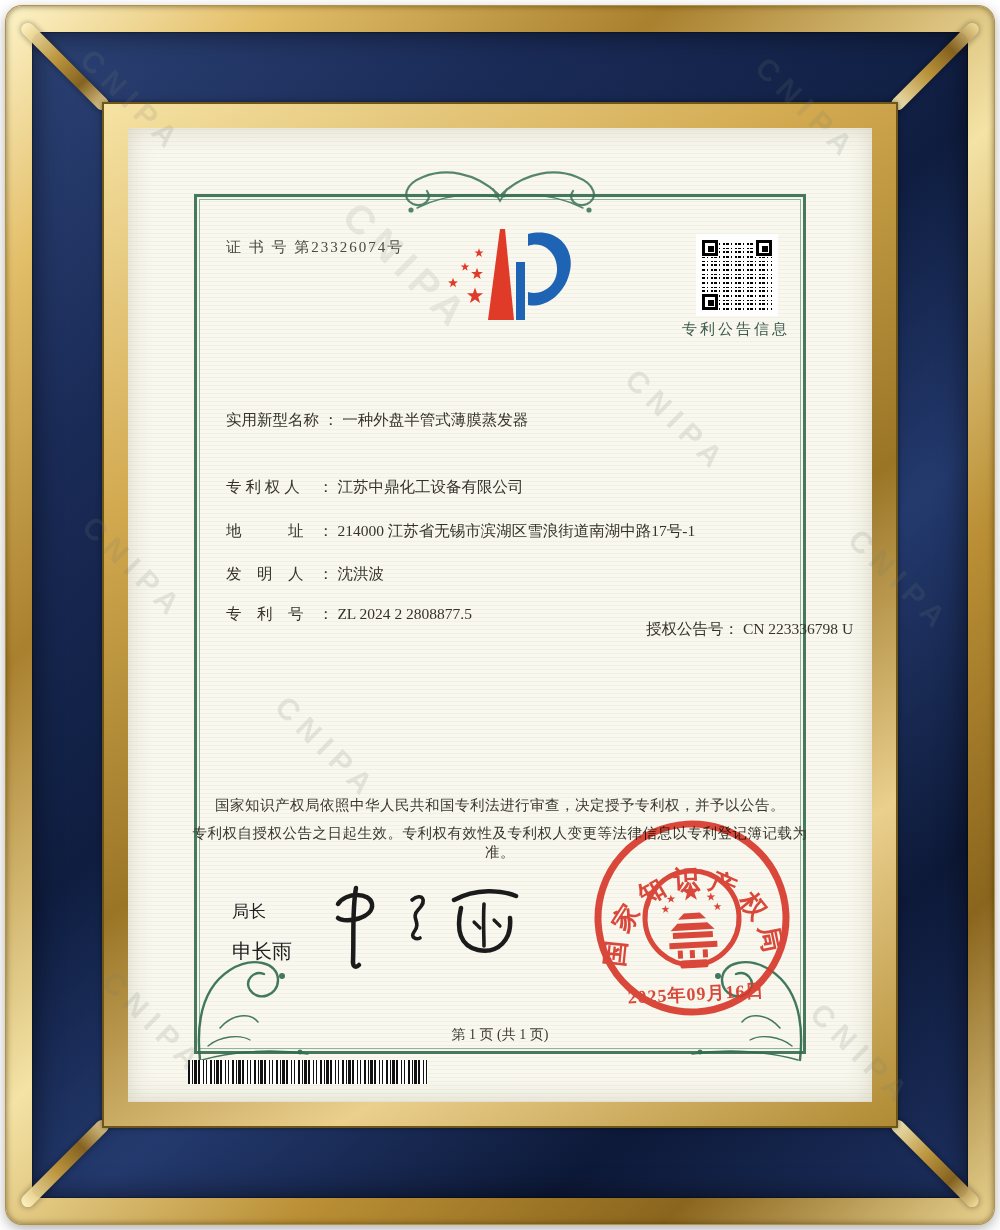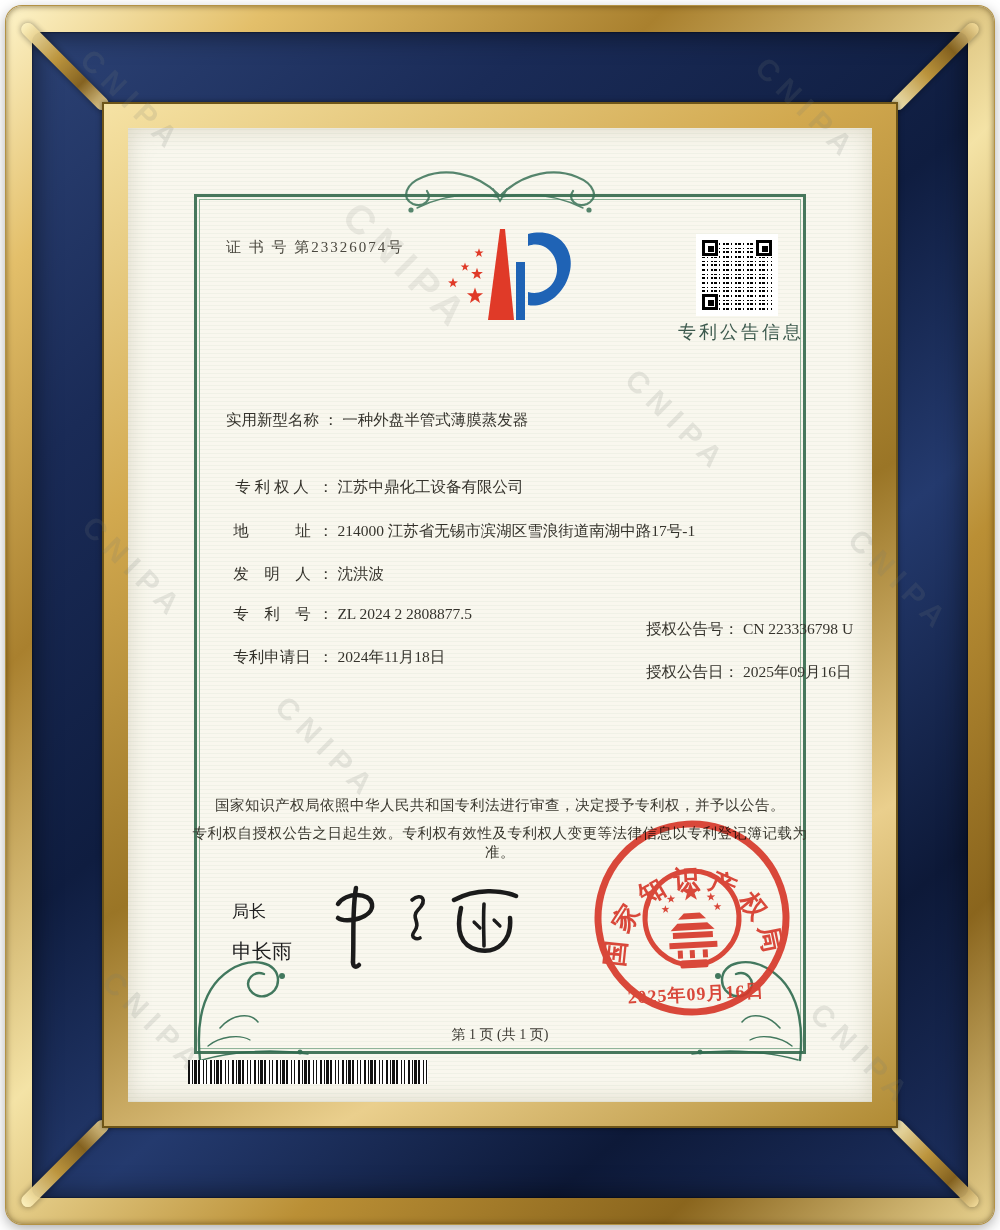--- a/index.html
+++ b/index.html
@@ -59,7 +59,7 @@
   .finder::before{content:"";position:absolute;inset:1px;border:3px solid #000;}
   .finder::after{content:"";position:absolute;left:7px;top:7px;width:6px;height:6px;background:#000;}
   .f-tl{left:-1px;top:-1px;} .f-tr{right:-1px;top:-1px;} .f-bl{left:-1px;bottom:-1px;}
-  .qr-label{position:absolute;left:540px;top:192px;width:136px;text-align:right;font-size:18px;letter-spacing:3px;color:#3d5a4e;}
+  .qr-label{position:absolute;left:540px;top:192px;width:136px;text-align:center;font-size:15px;letter-spacing:3px;color:#3d5a4e;}
   .doc-title{position:absolute;left:0;right:0;top:202px;text-align:center;font-size:35px;font-weight:700;letter-spacing:7px;color:#111;}
   .row{position:absolute;left:98px;right:40px;font-size:15.5px;color:#35332c;white-space:nowrap;}
   .lbl{display:inline-block;min-width:92px;text-align:center;}

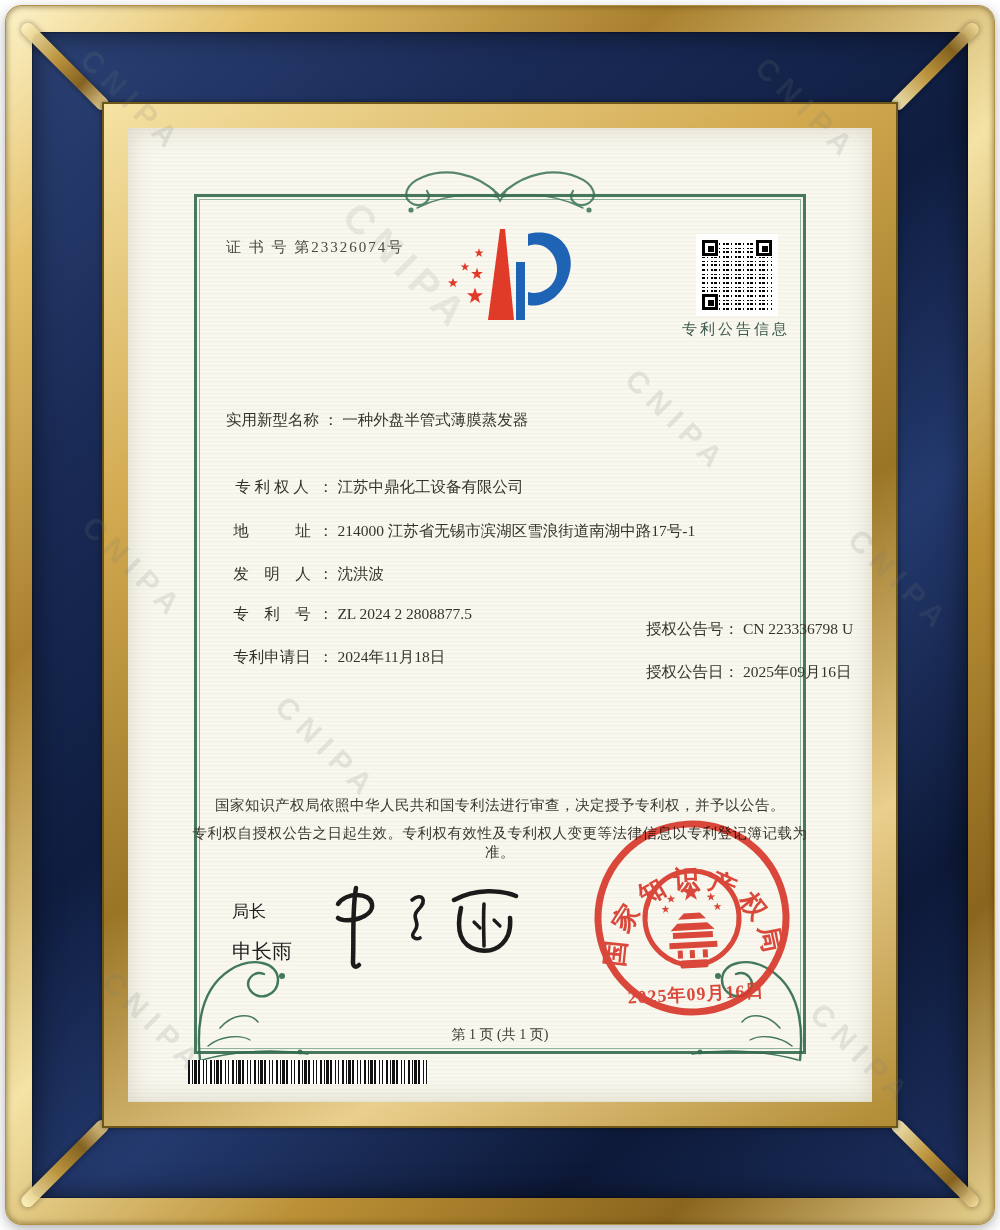--- a/index.html
+++ b/index.html
@@ -62,7 +62,7 @@
   .qr-label{position:absolute;left:540px;top:192px;width:136px;text-align:center;font-size:15px;letter-spacing:3px;color:#3d5a4e;}
   .doc-title{position:absolute;left:0;right:0;top:202px;text-align:center;font-size:35px;font-weight:700;letter-spacing:7px;color:#111;}
   .row{position:absolute;left:98px;right:40px;font-size:15.5px;color:#35332c;white-space:nowrap;}
-  .lbl{display:inline-block;min-width:92px;text-align:center;}
+  .lbl{display:inline-block;min-width:92px;}
   .col2{position:absolute;left:420px;top:15px;}
   .body-line{position:absolute;left:60px;right:60px;text-align:center;font-size:14.5px;letter-spacing:.5px;color:#3a382f;}
   .sig-title{position:absolute;left:104px;top:772px;font-size:17px;color:#222;}

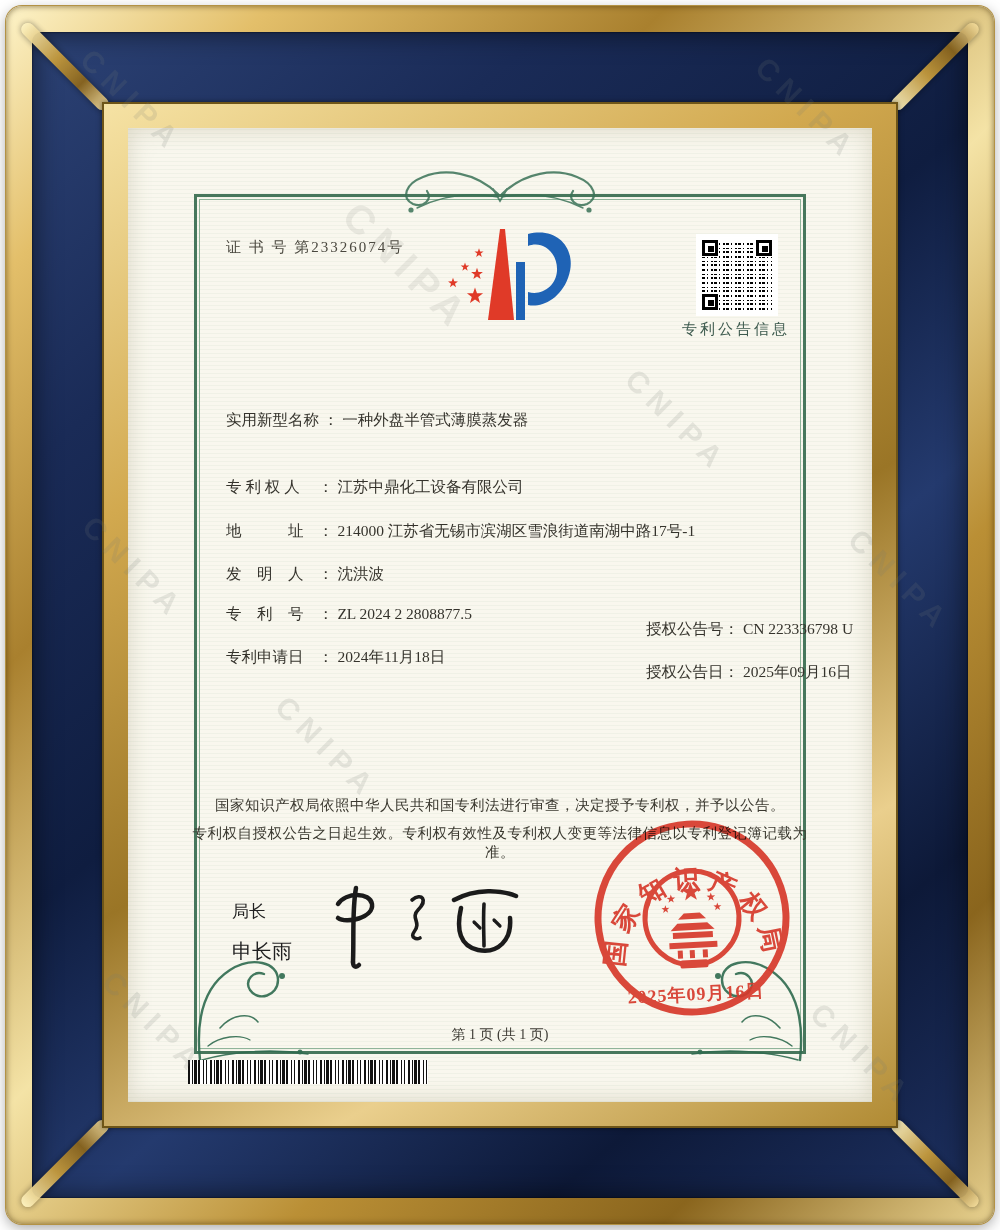--- a/index.html
+++ b/index.html
@@ -178,11 +178,6 @@
         <span class="lbl">专　利　号</span><span>：</span>
         <span>ZL 2024 2 2808877.5</span>
         <span class="col2"><span>授权公告号</span><span>：</span> <span>CN 223336798 U</span></span>
-      </div>
-      <div class="row" style="top:519px">
-        <span class="lbl">专利申请日</span><span>：</span>
-        <span>2024年11月18日</span>
-        <span class="col2"><span>授权公告日</span><span>：</span> <span>2025年09月16日</span></span>
       </div>
 
       <div class="body-line" style="top:668px">国家知识产权局依照中华人民共和国专利法进行审查，决定授予专利权，并予以公告。</div>

